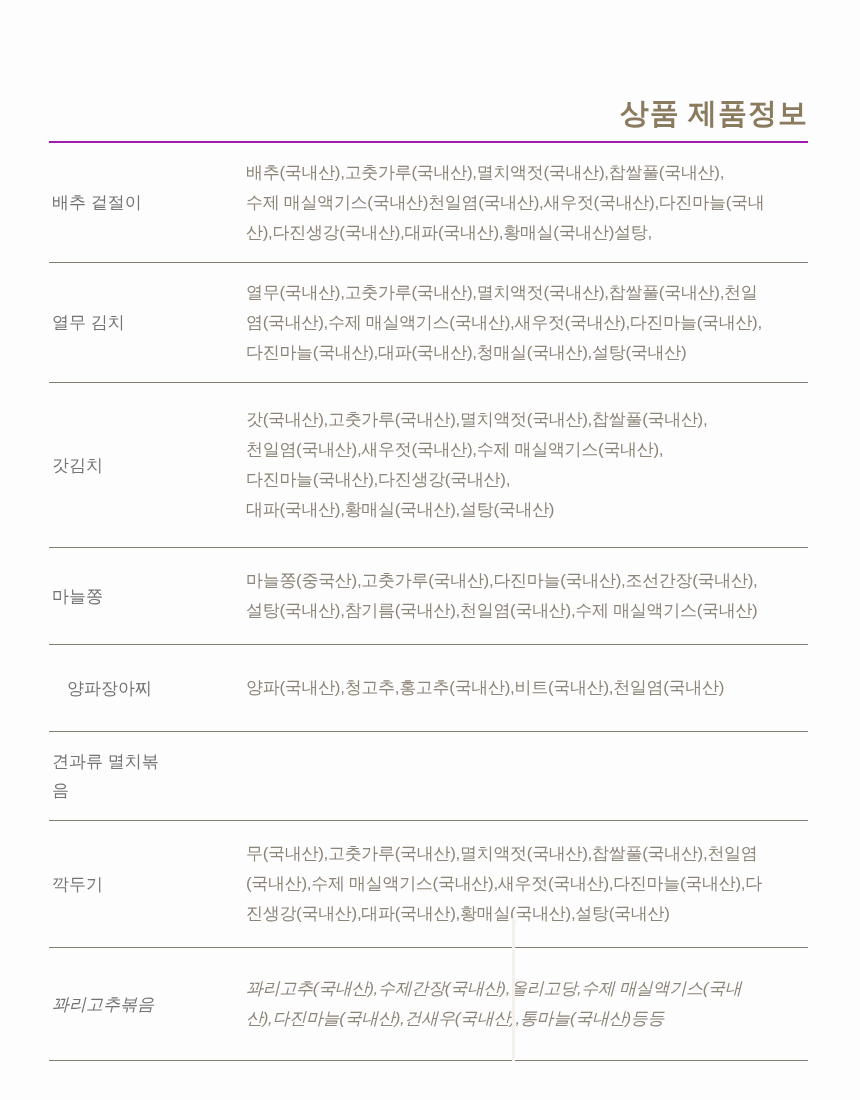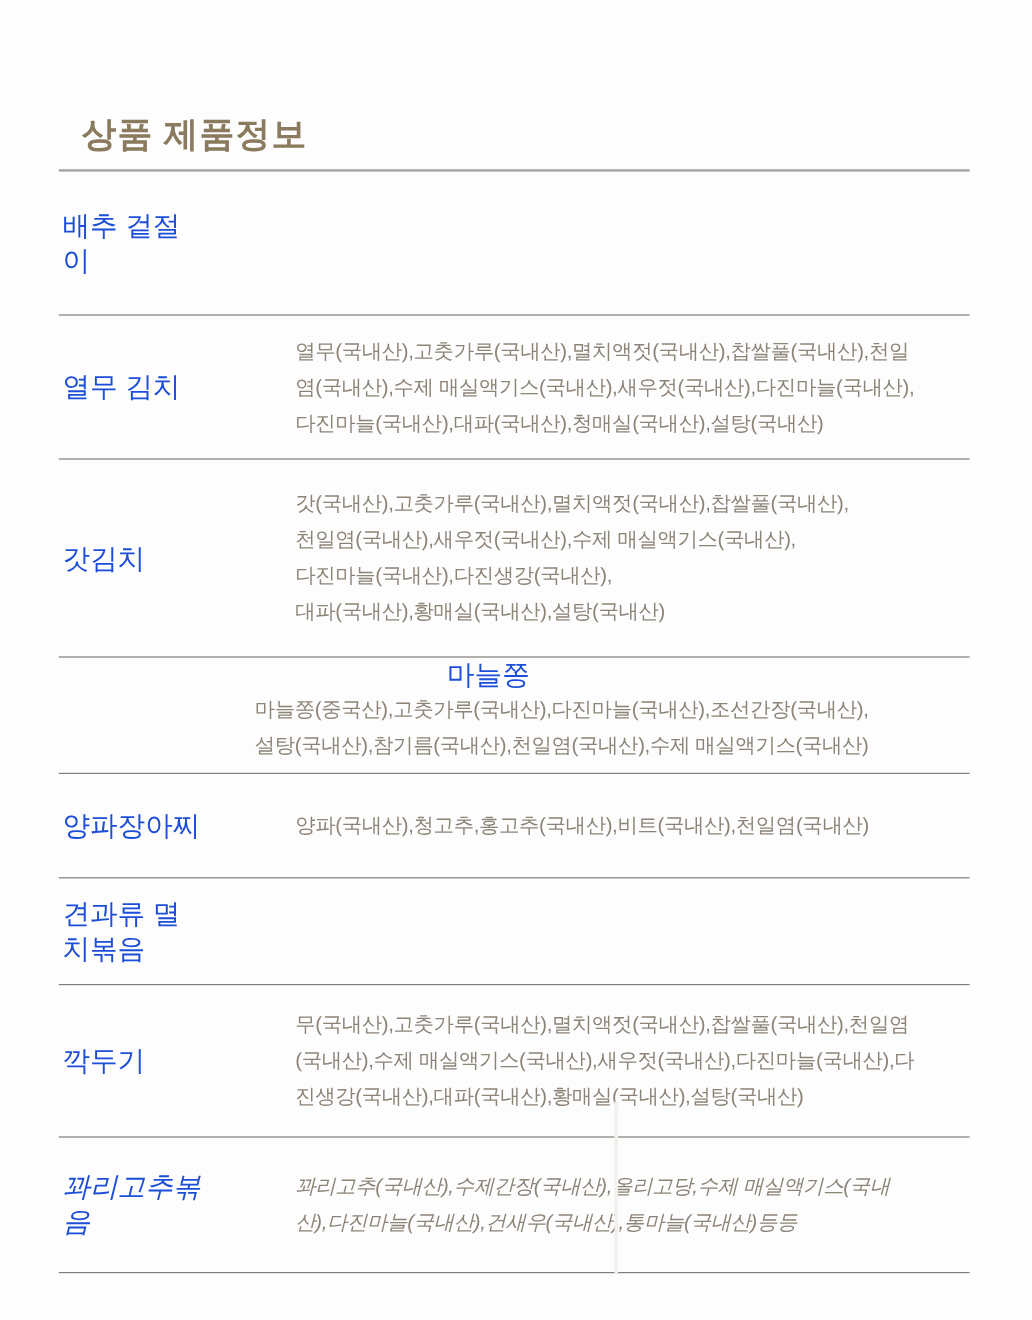--- a/index.html
+++ b/index.html
@@ -17,7 +17,8 @@
   }
   .title-wrap{
     padding:95px 0 10px 19px;
-    border-bottom:2px solid #a3a3a3;
+    border-bottom:2px solid #a21caf;
+    text-align:right;
   }
   .page-title{
     margin:0;

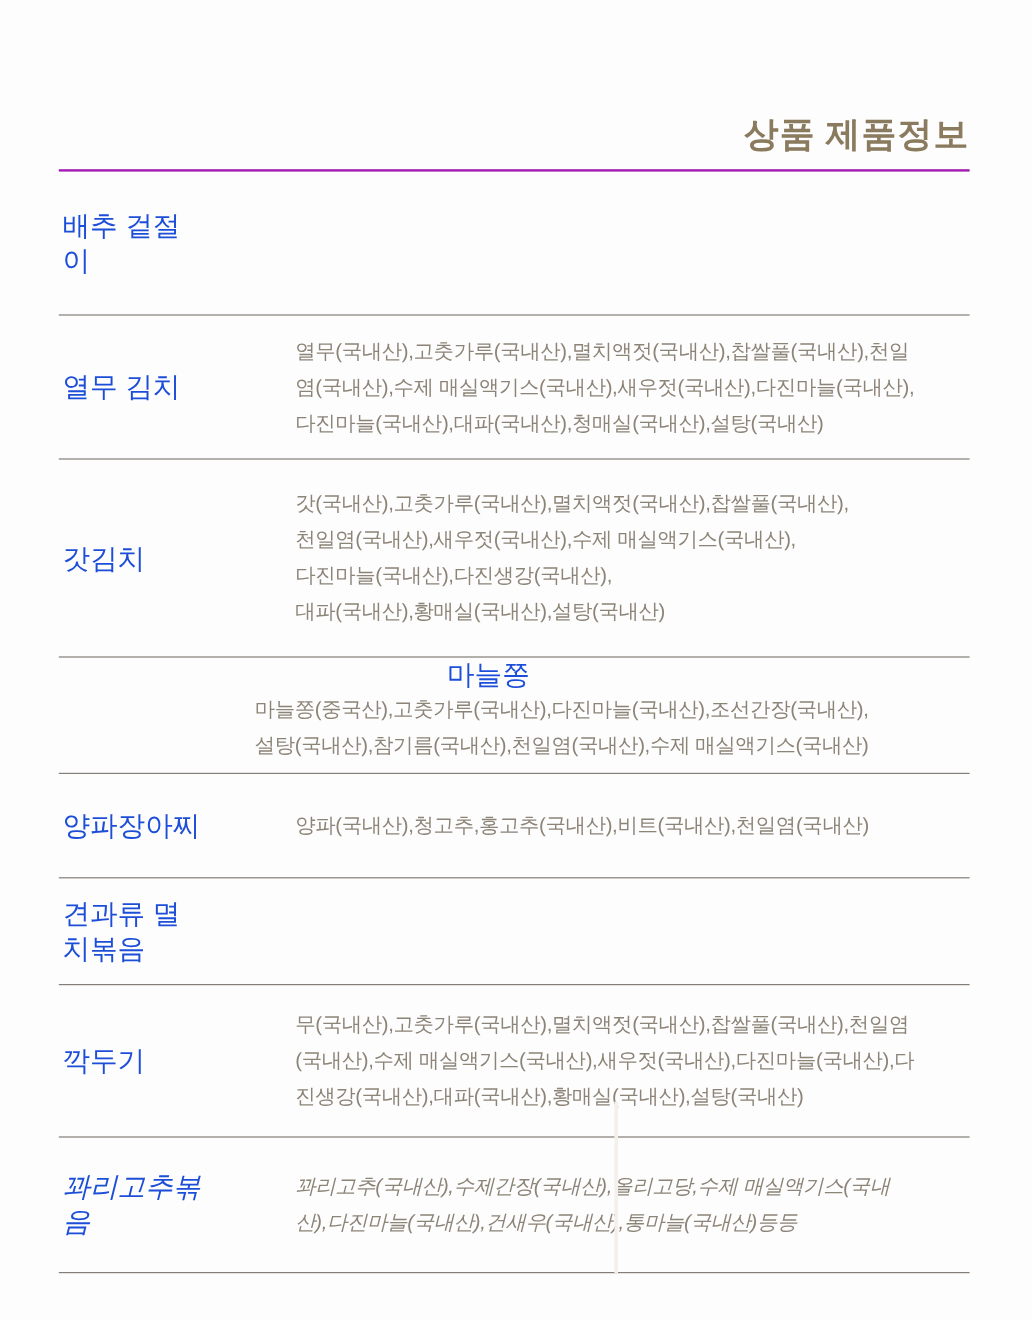--- a/index.html
+++ b/index.html
@@ -80,6 +80,11 @@
 
     <div class="row h120">
       <div class="name">배추 겉절이</div>
+      <div class="ing">
+        <div>배추(국내산),고춧가루(국내산),멸치액젓(국내산),찹쌀풀(국내산),</div>
+        <div>수제 매실액기스(국내산)천일염(국내산),새우젓(국내산),다진마늘(국내</div>
+        <div>산),다진생강(국내산),대파(국내산),황매실(국내산)설탕,</div>
+      </div>
     </div>
 
     <div class="row h120">

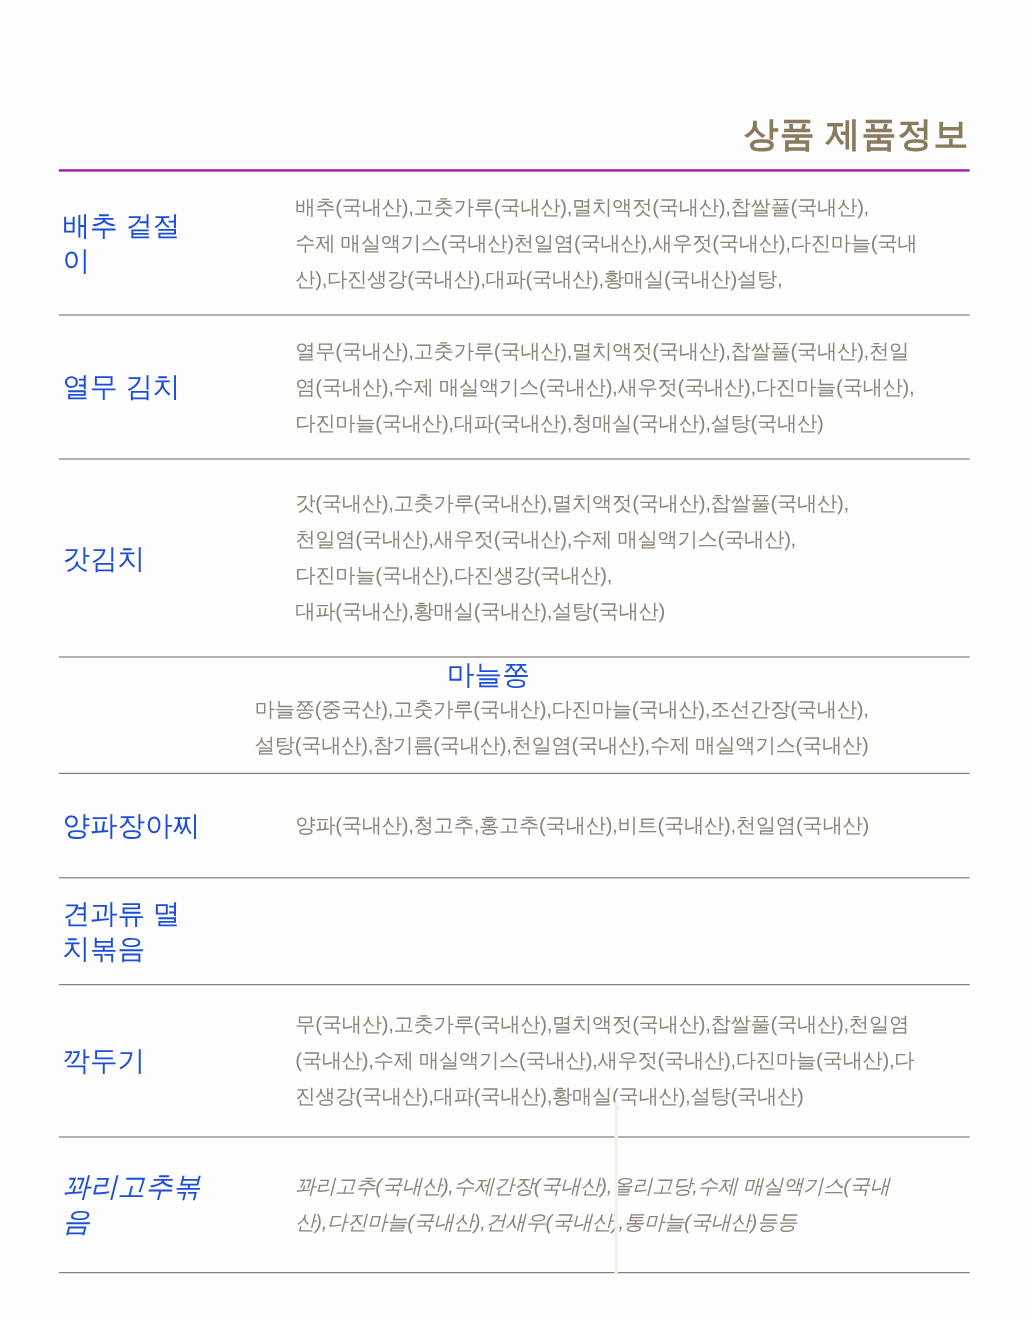--- a/index.html
+++ b/index.html
@@ -39,10 +39,10 @@
     flex:none;
     width:115px;
     margin-left:3px;
-    font-size:23px;
+    font-size:17px;
     line-height:29px;
     font-weight:500;
-    color:#1d4ed8;
+    color:#737373;
   }
   .ing{
     margin-left:79px;

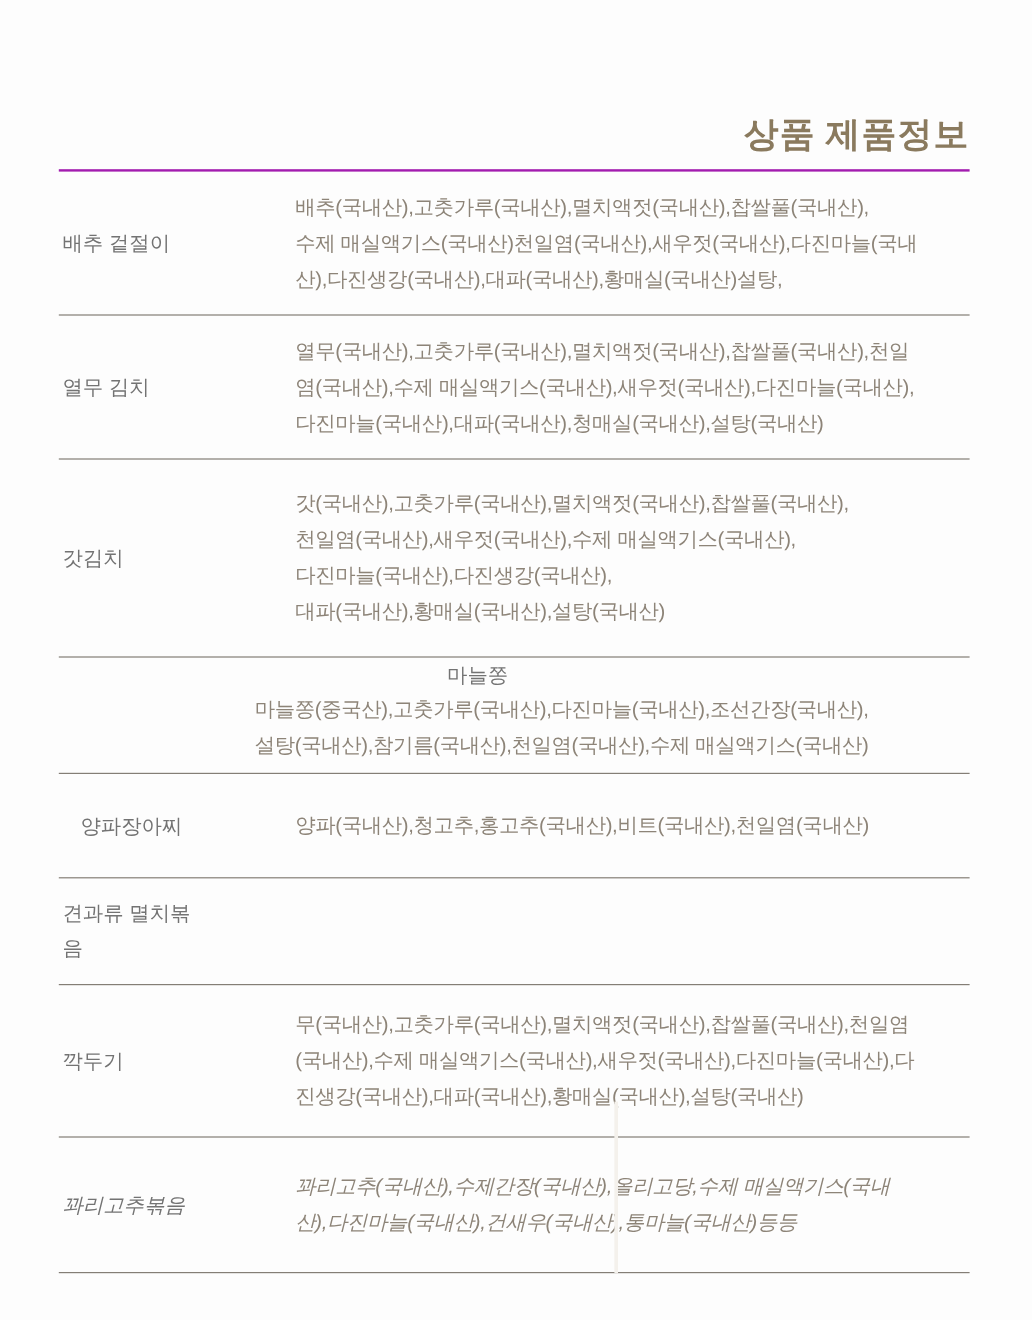--- a/index.html
+++ b/index.html
@@ -54,7 +54,7 @@
   .ing div{white-space:nowrap;}
   .h120{height:120px;}
   .h165{height:165px;}
-  .h97{height:97px;flex-direction:column;}
+  .h97{height:97px;}
   .h87{height:87px;text-align:center;}
   .h89{height:89px;}
   .h127{height:127px;}

